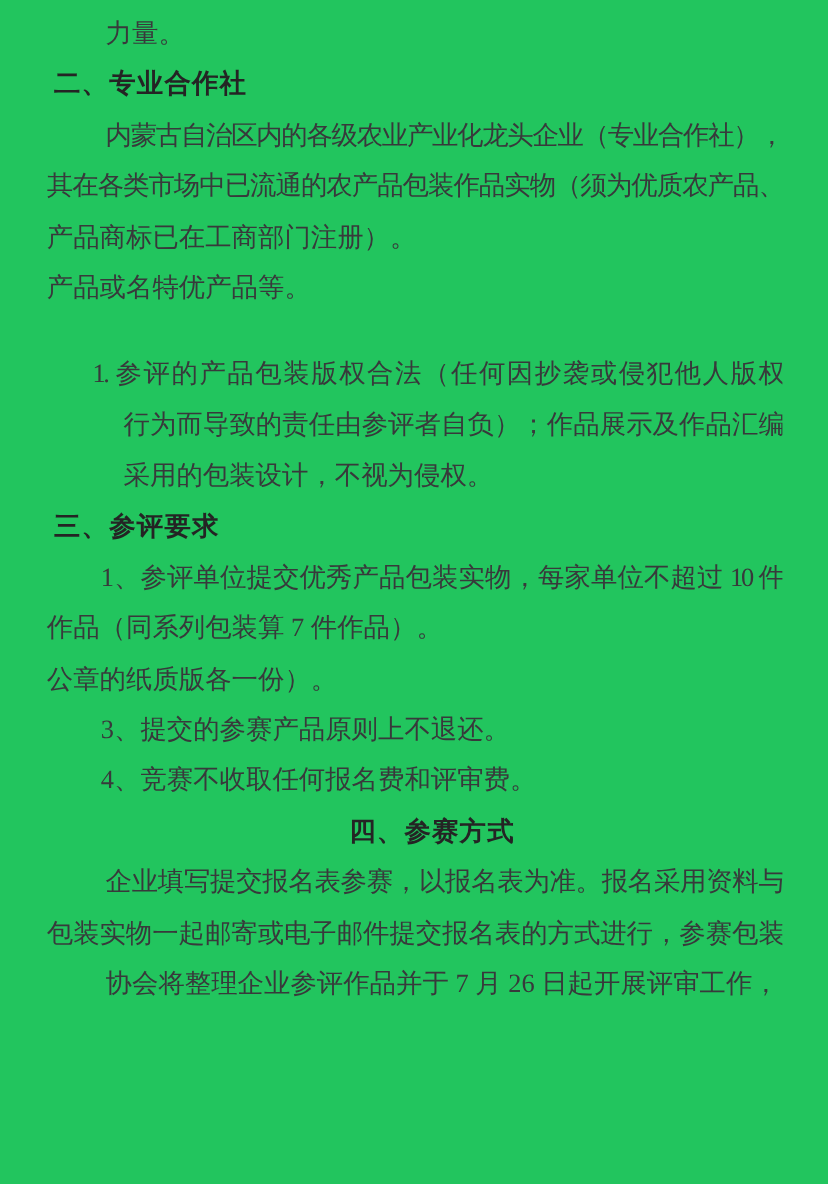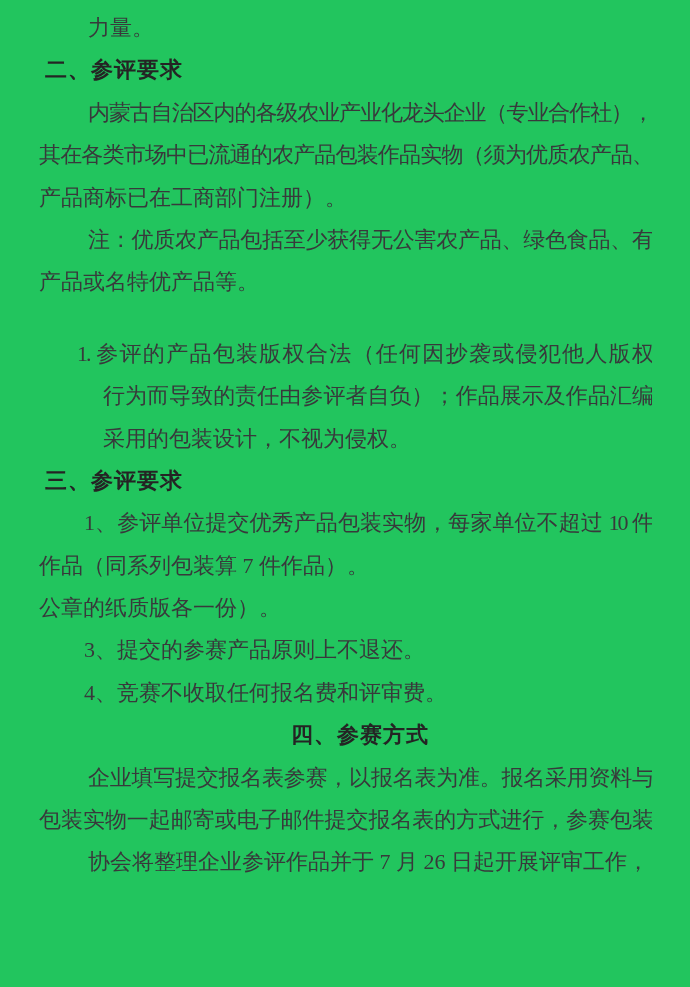--- a/index.html
+++ b/index.html
@@ -49,7 +49,7 @@
 
 <div class="page">
   <div class="line ind">力量。</div>
-  <div class="line heading h23">二、参评要求</div>
+  <div class="line heading h23">二、专业合作社</div>
   <div class="line ind j">内蒙古自治区内的各级农业产业化龙头企业（专业合作社），</div>
   <div class="line flush j">其在各类市场中已流通的农产品包装作品实物（须为优质农产品、</div>
   <div class="line flush">产品商标已在工商部门注册）。</div>

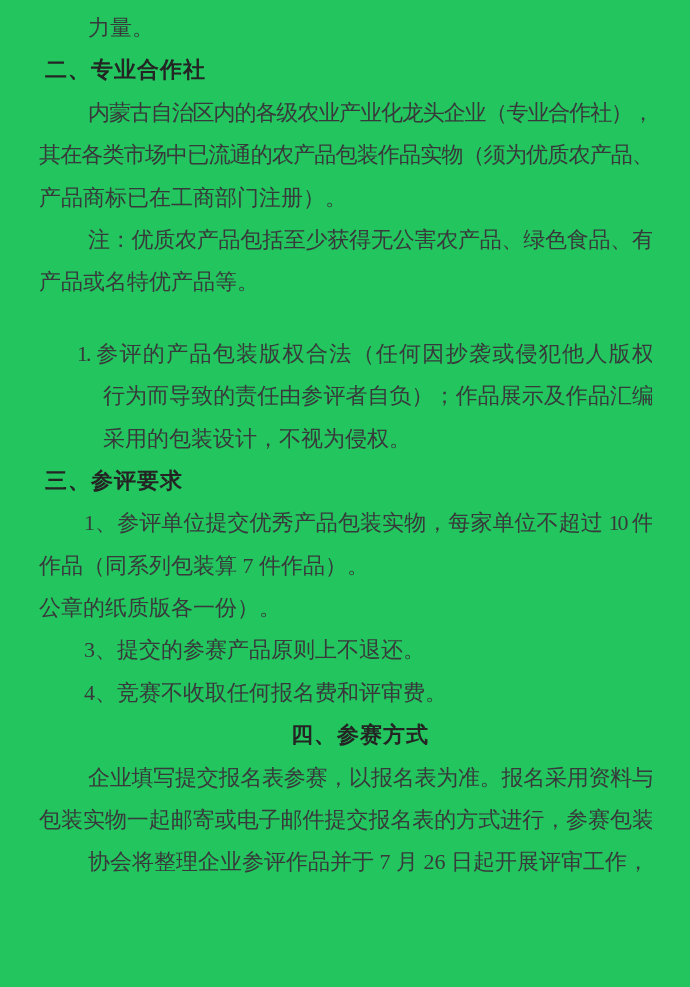--- a/index.html
+++ b/index.html
@@ -53,7 +53,6 @@
   <div class="line ind j">内蒙古自治区内的各级农业产业化龙头企业（专业合作社），</div>
   <div class="line flush j">其在各类市场中已流通的农产品包装作品实物（须为优质农产品、</div>
   <div class="line flush">产品商标已在工商部门注册）。</div>
-  <div class="line ind j">注：优质农产品包括至少获得无公害农产品、绿色食品、有</div>
   <div class="line flush">产品或名特优产品等。</div>
   <div class="line sub1 j">1. 参评的产品包装版权合法（任何因抄袭或侵犯他人版权</div>
   <div class="line sub2 j">行为而导致的责任由参评者自负）；作品展示及作品汇编</div>

